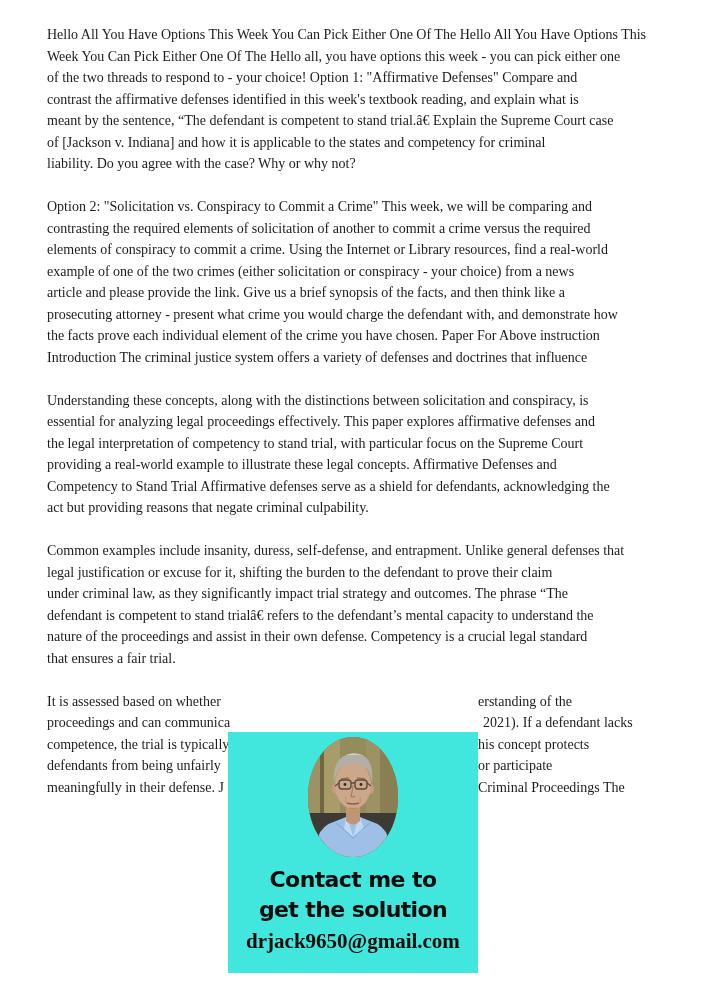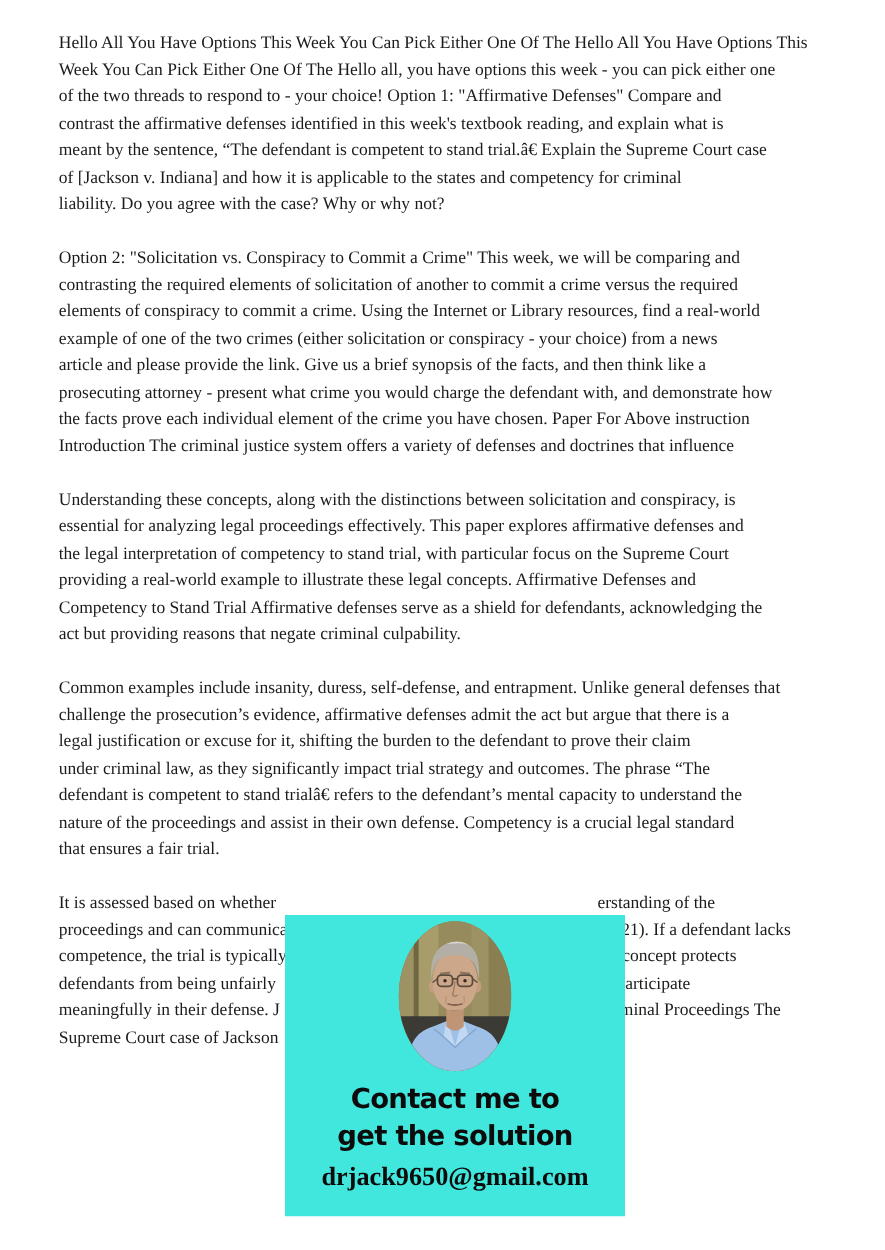--- a/index.html
+++ b/index.html
@@ -70,7 +70,6 @@
       </div>
       <div class="para">
         <div class="line">Common examples include insanity, duress, self-defense, and entrapment. Unlike general defenses that</div>
-        <div class="line">challenge the prosecution’s evidence, affirmative defenses admit the act but argue that there is a</div>
         <div class="line">legal justification or excuse for it, shifting the burden to the defendant to prove their claim</div>
         <div class="line">under criminal law, as they significantly impact trial strategy and outcomes. The phrase “The</div>
         <div class="line">defendant is competent to stand trialâ€ refers to the defendant’s mental capacity to understand the</div>

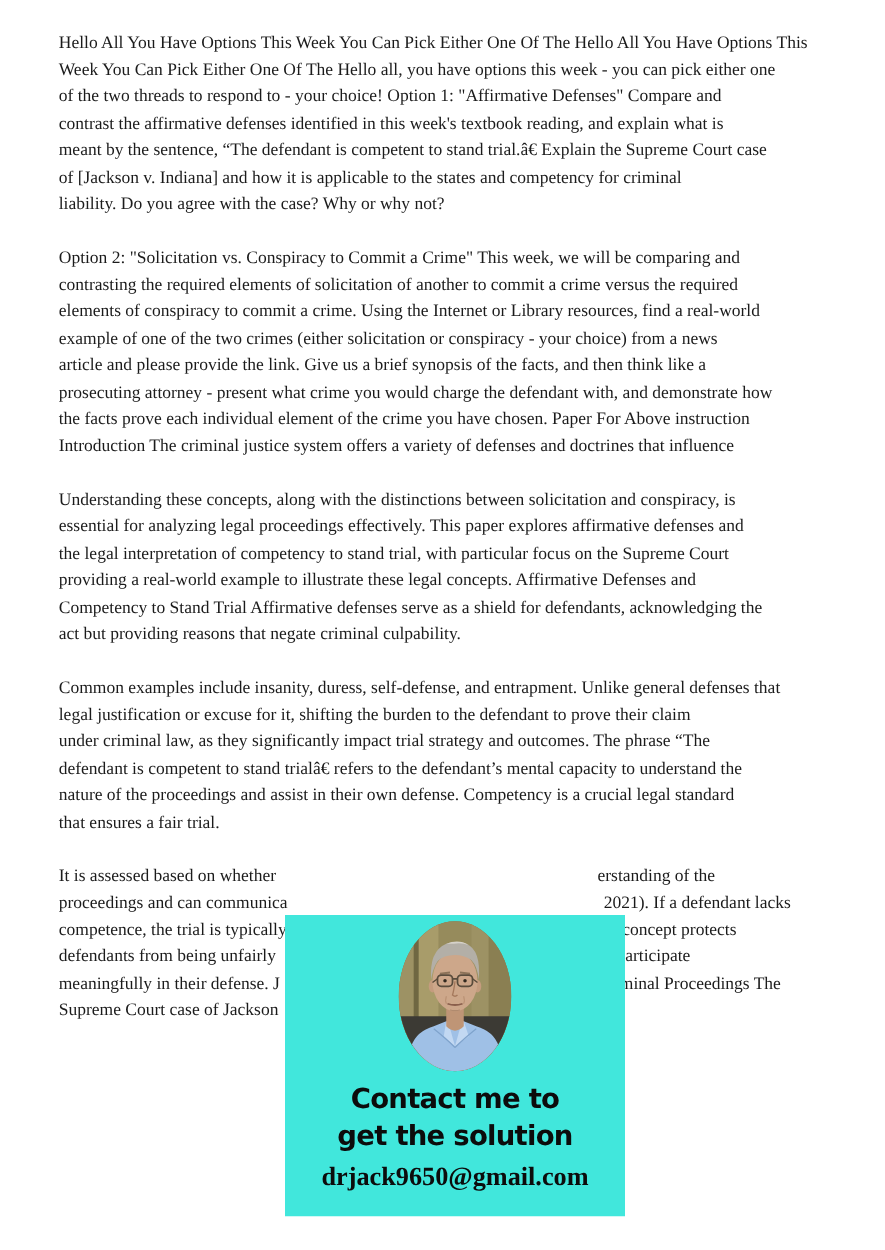--- a/index.html
+++ b/index.html
@@ -82,7 +82,6 @@
         <div class="line"><span class="frag-left">competence, the trial is typically</span><span class="frag-right">his concept protects</span></div>
         <div class="line"><span class="frag-left">defendants from being unfairly</span><span class="frag-right">or participate</span></div>
         <div class="line"><span class="frag-left">meaningfully in their defense. J</span><span class="frag-right">Criminal Proceedings The</span></div>
-        <div class="line"><span class="frag-left">Supreme Court case of Jackson</span><span class="frag-right"></span></div>
       </div>
     </section>
 

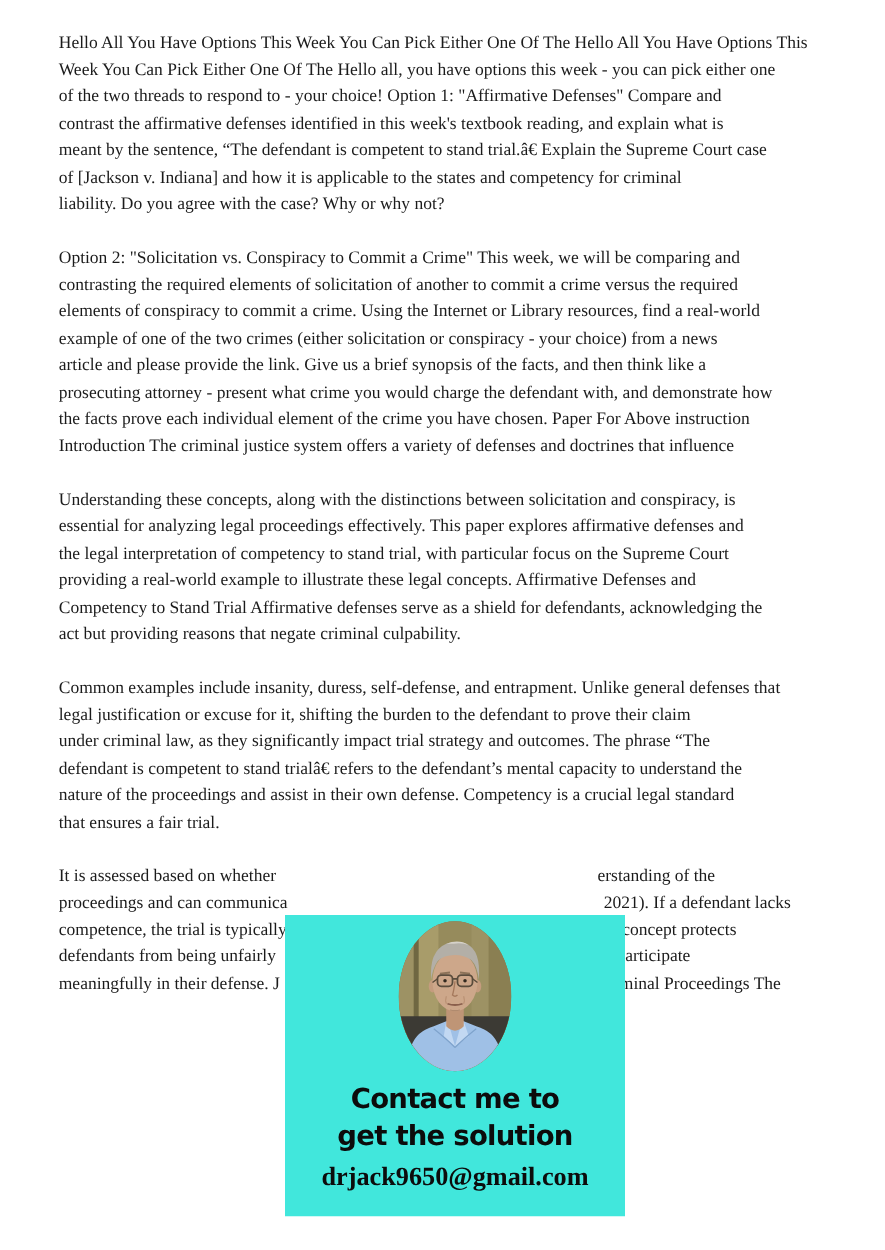--- a/index.html
+++ b/index.html
@@ -17,7 +17,7 @@
   .para.obscured .line:nth-child(2) .frag-right{left:436px;}
 
   .card{
-    position:absolute;left:228px;top:732px;width:272px;height:241px;
+    position:absolute;left:228px;top:732px;width:250px;height:241px;
     background:#41e7dc;text-align:center;
   }
   .photo{

